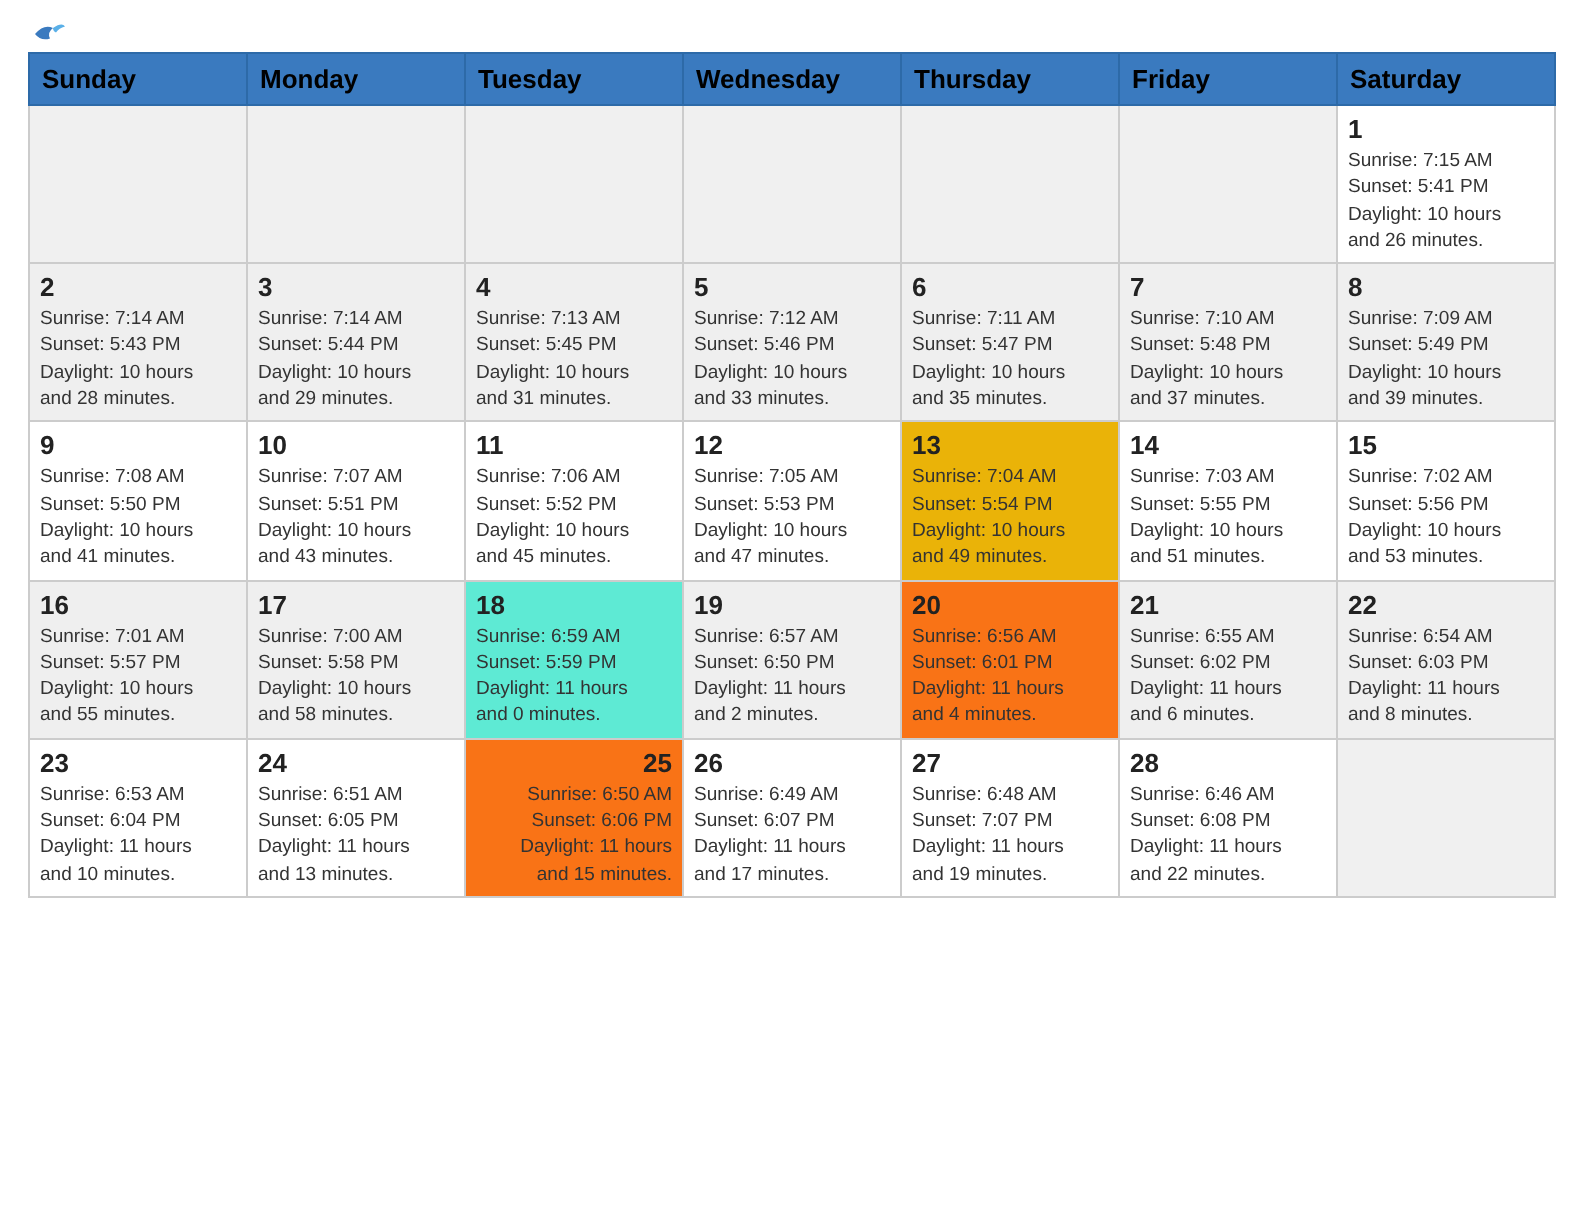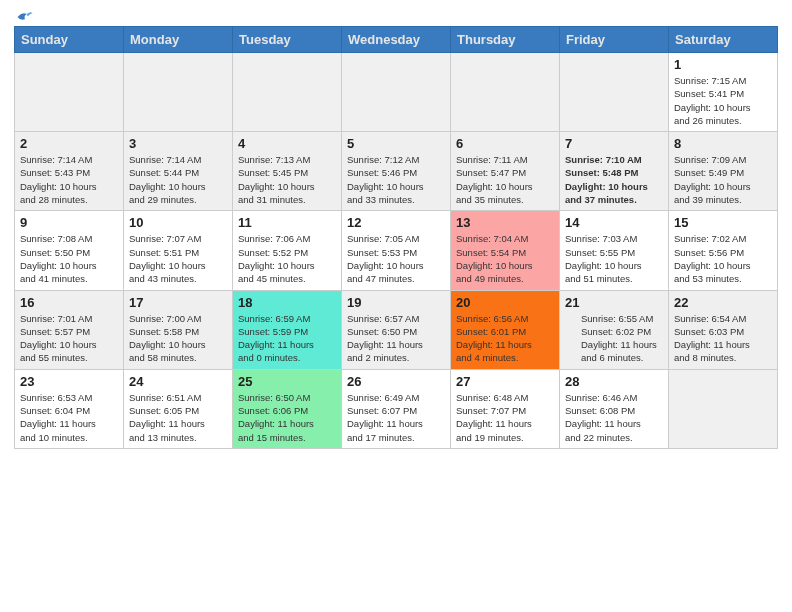--- a/index.html
+++ b/index.html
@@ -61,7 +61,7 @@
     }
     .calendar th {
       background: #3a7abf;
-      color: #e5e5e5;
+      color: #000000;
       font-size: 13px;
       font-weight: bold;
       padding: 5px 6px;

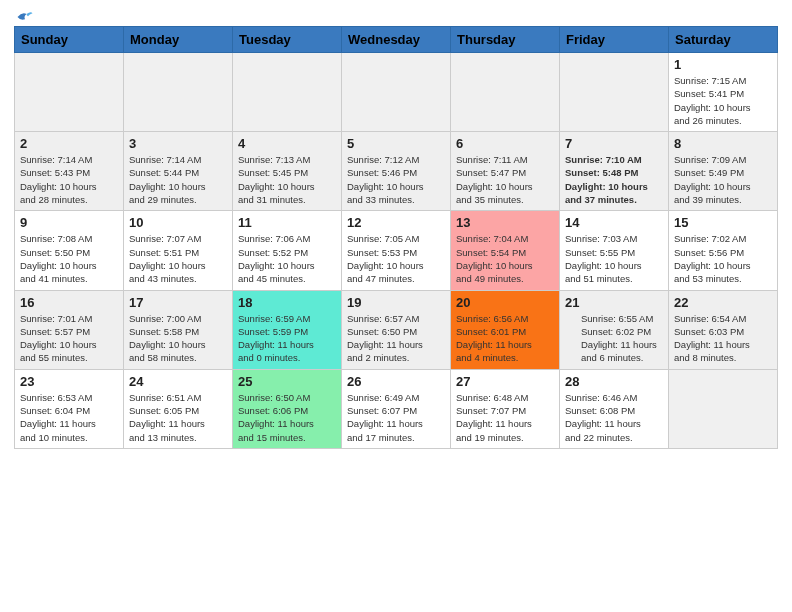--- a/index.html
+++ b/index.html
@@ -187,7 +187,7 @@
           </td>
           <td style="background: rgb(239, 239, 239);">
             <div class="day-number">7</div>
-            <div class="day-info" style="white-space: pre-line; font-weight: bold;">Sunrise: 7:10 AM
+            <div class="day-info" style="white-space: pre-line;">Sunrise: 7:10 AM
 Sunset: 5:48 PM
 Daylight: 10 hours
 and 37 minutes.</div>

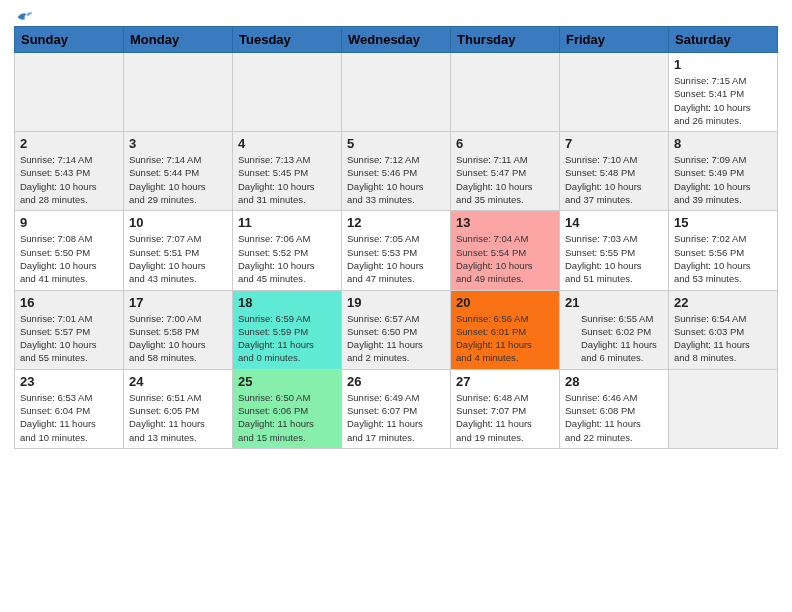--- a/index.html
+++ b/index.html
@@ -229,7 +229,7 @@
 Daylight: 10 hours
 and 47 minutes.</div>
           </td>
-          <td style="background: #fca5a5;">
+          <td style="background: #eab308;">
             <div class="day-number">13</div>
             <div class="day-info" style="white-space: pre-line;">Sunrise: 7:04 AM
 Sunset: 5:54 PM

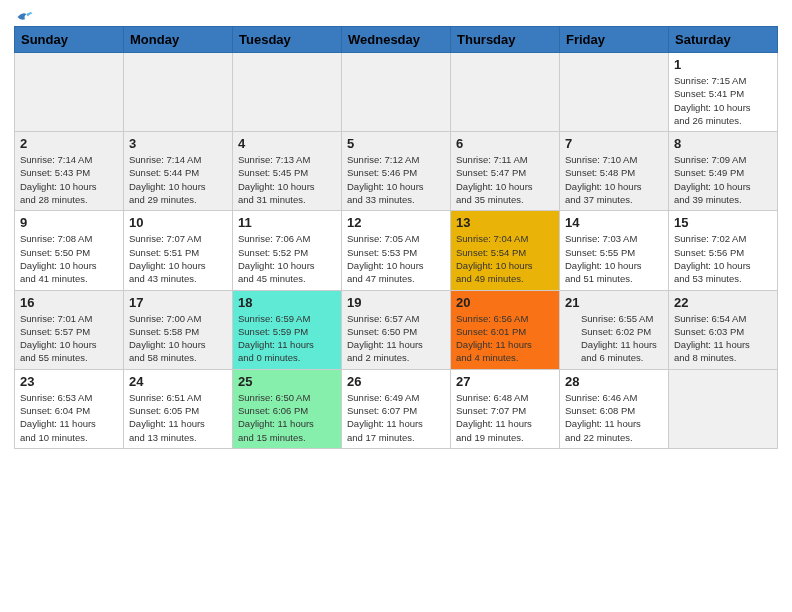--- a/index.html
+++ b/index.html
@@ -289,7 +289,7 @@
           </td>
           <td style="background: rgb(239, 239, 239);">
             <div class="day-number">21</div>
-            <div class="day-info" style="white-space: pre-line; margin-left: 16px;">Sunrise: 6:55 AM
+            <div class="day-info" style="white-space: pre-line;">Sunrise: 6:55 AM
 Sunset: 6:02 PM
 Daylight: 11 hours
 and 6 minutes.</div>

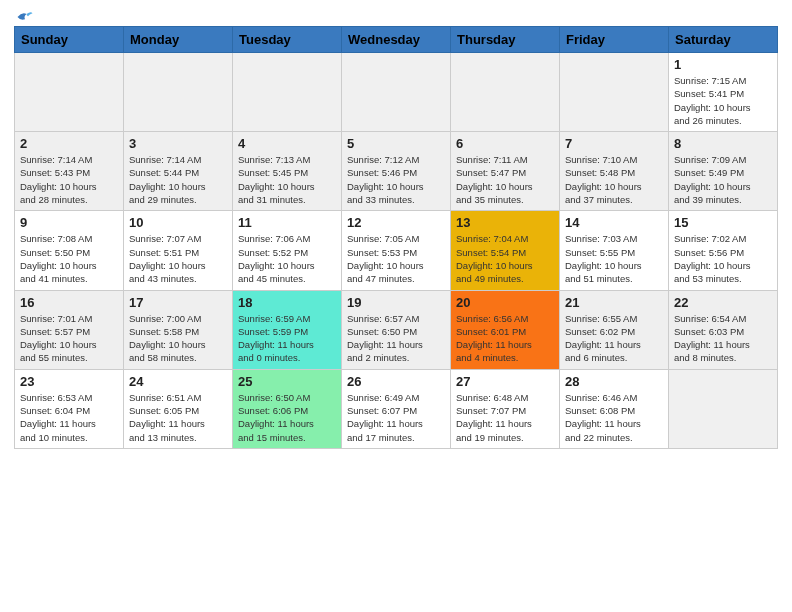--- a/index.html
+++ b/index.html
@@ -317,7 +317,7 @@
 Daylight: 11 hours
 and 13 minutes.</div>
           </td>
-          <td style="background: #86efac;">
+          <td style="background: #f97316; text-align: right;">
             <div class="day-number">25</div>
             <div class="day-info" style="white-space: pre-line;">Sunrise: 6:50 AM
 Sunset: 6:06 PM

